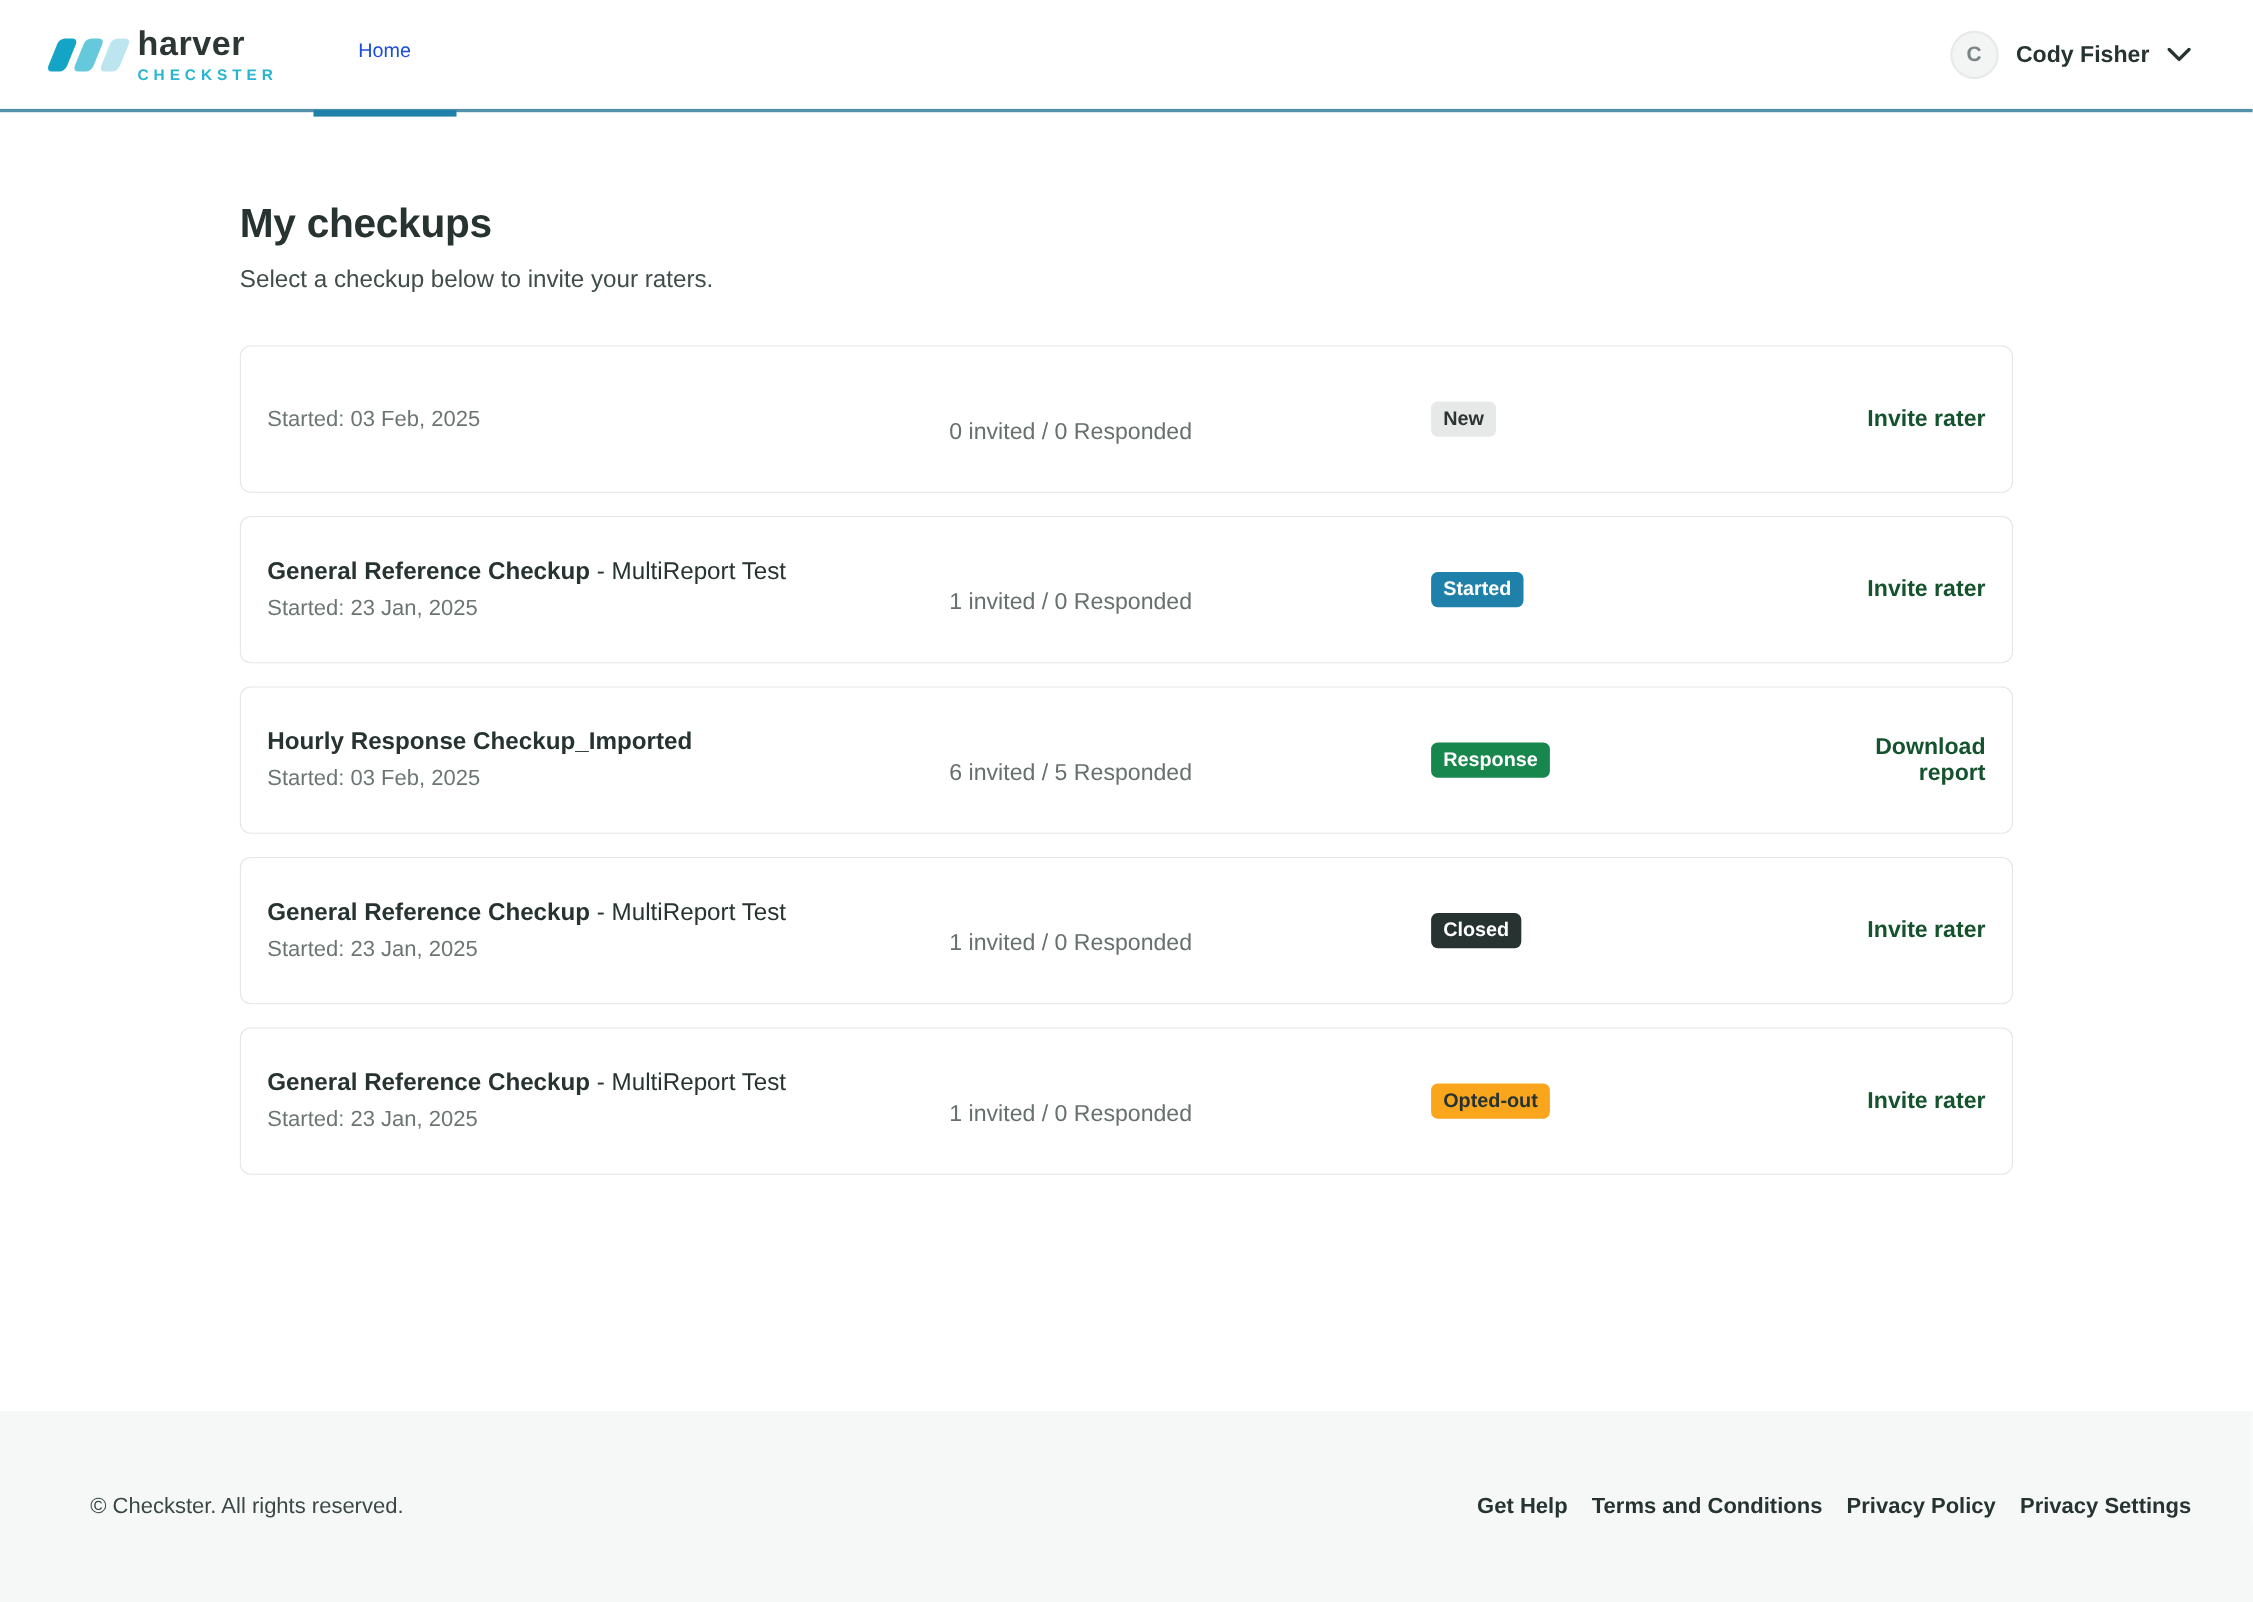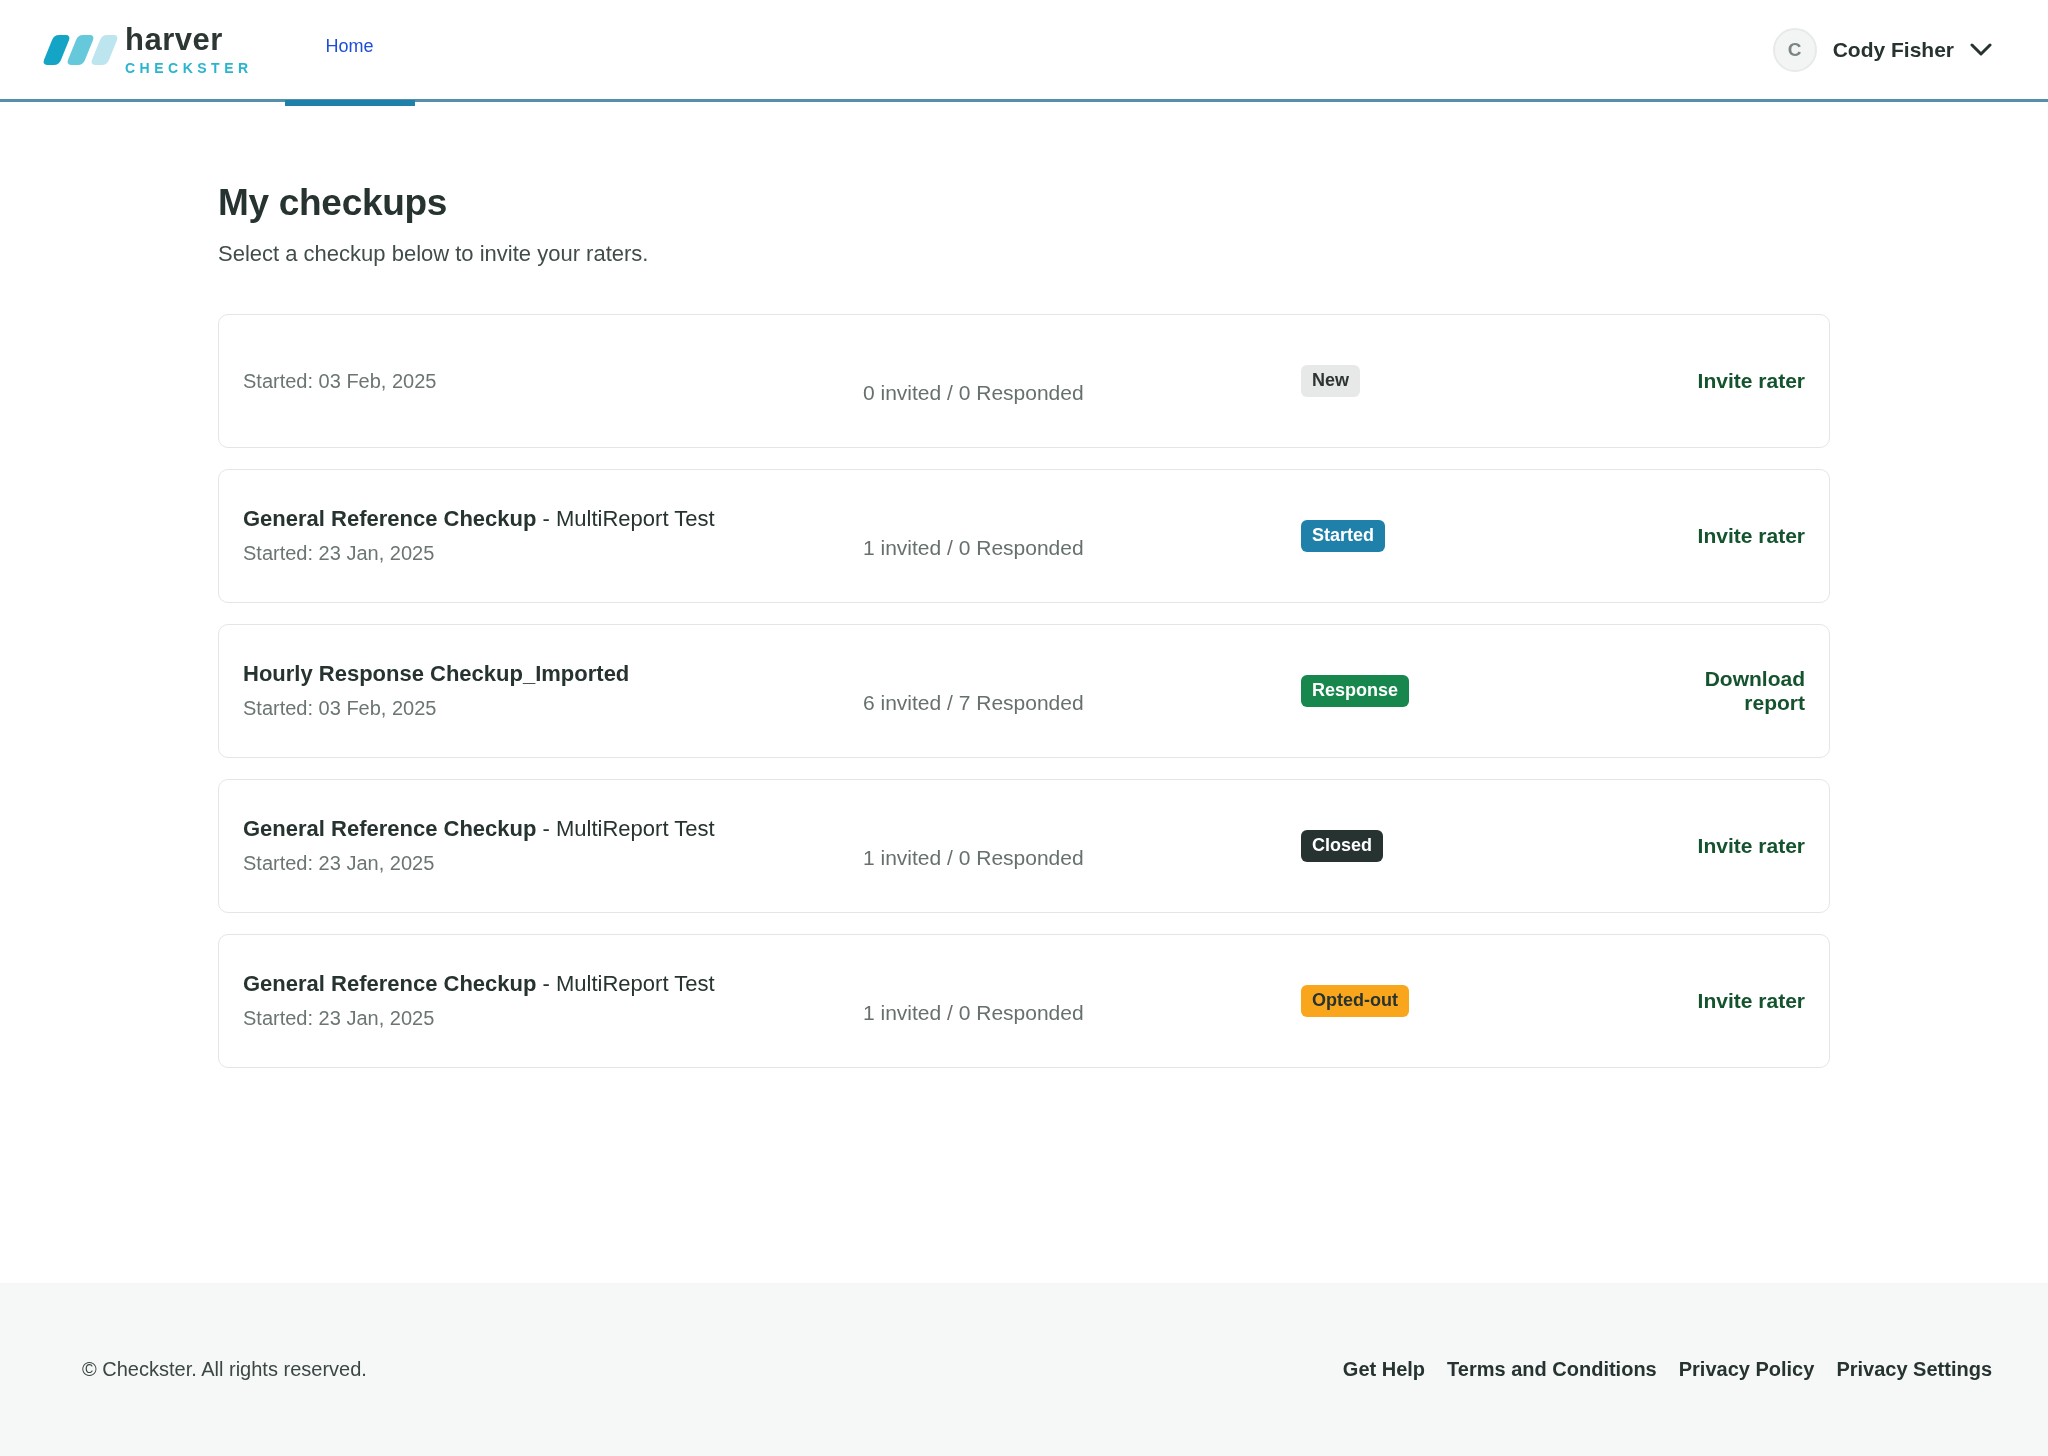--- a/index.html
+++ b/index.html
@@ -203,7 +203,7 @@
       </div>
       <div class="checkup-date">Started: 03 Feb, 2025</div>
     </div>
-    <div class="checkup-stats">6 invited / 7 Responded</div>
+    <div class="checkup-stats">6 invited / 5 Responded</div>
     <div>
       <span class="badge badge--completed">Response</span>
     </div>

